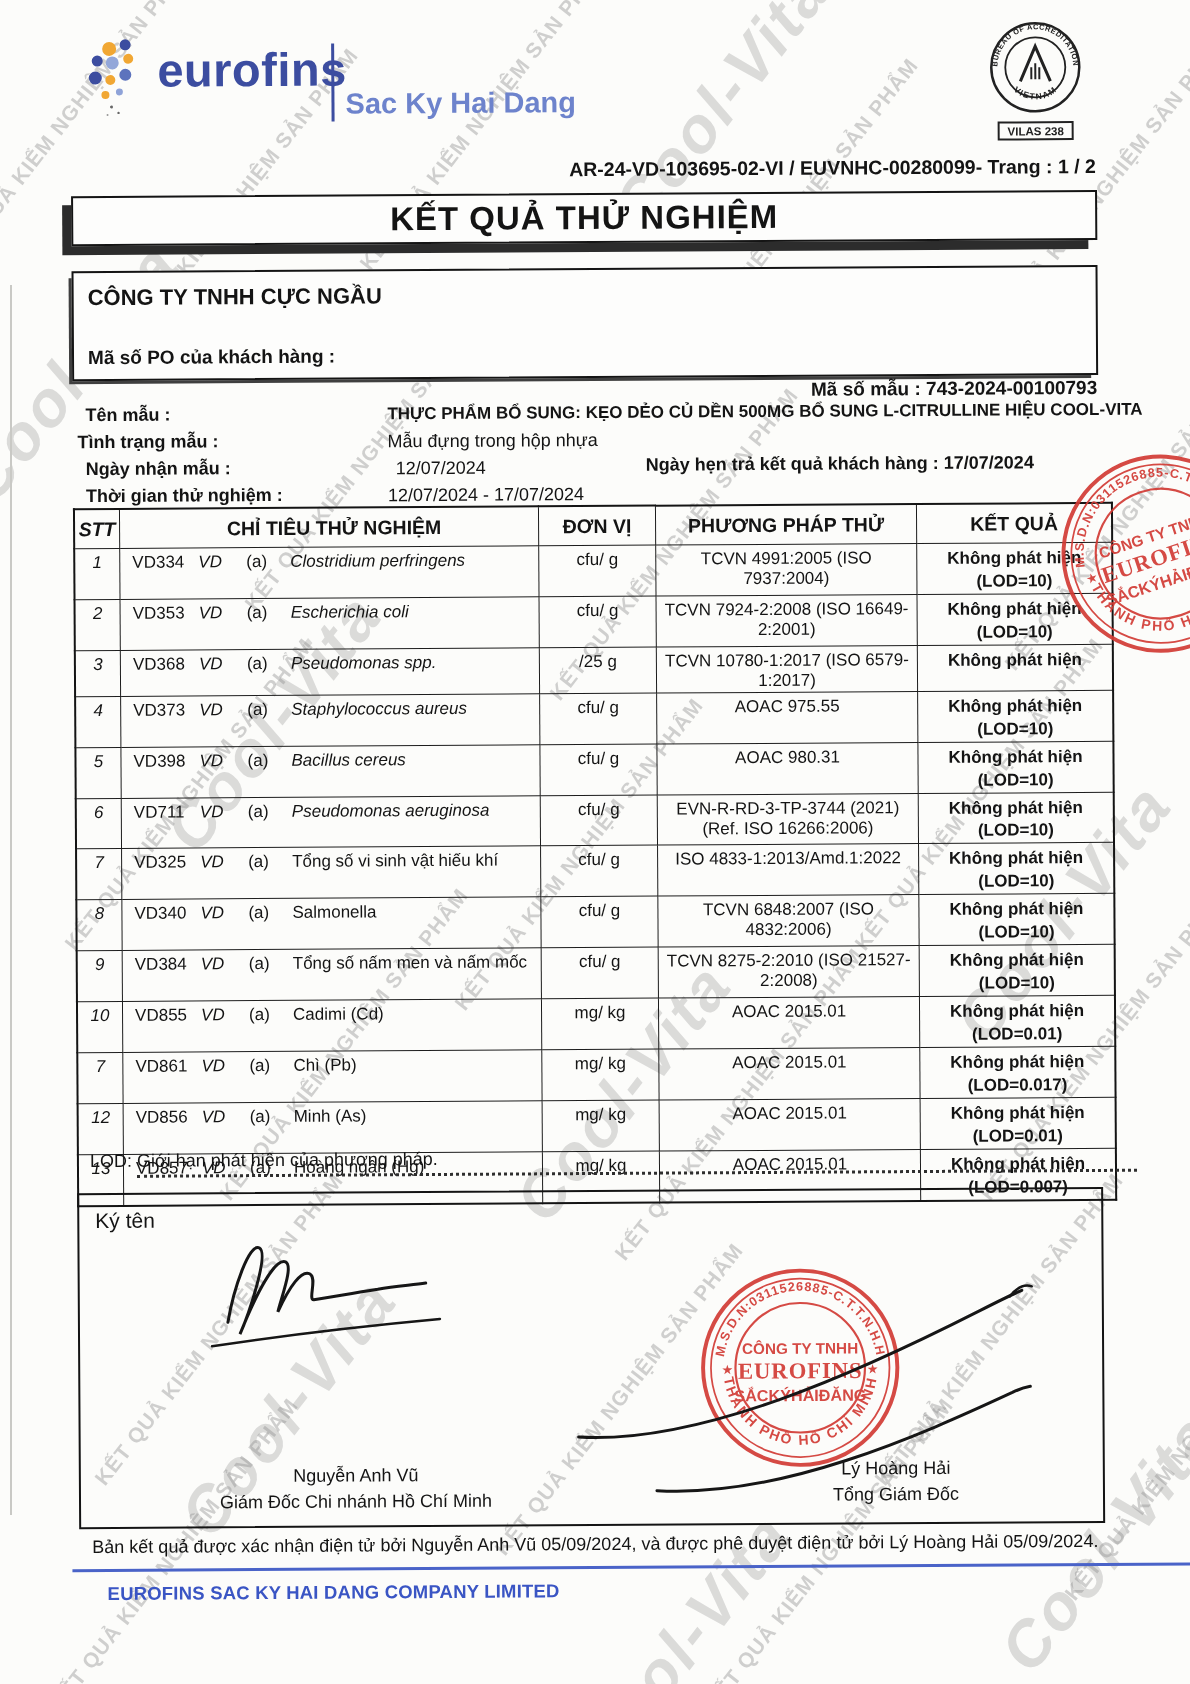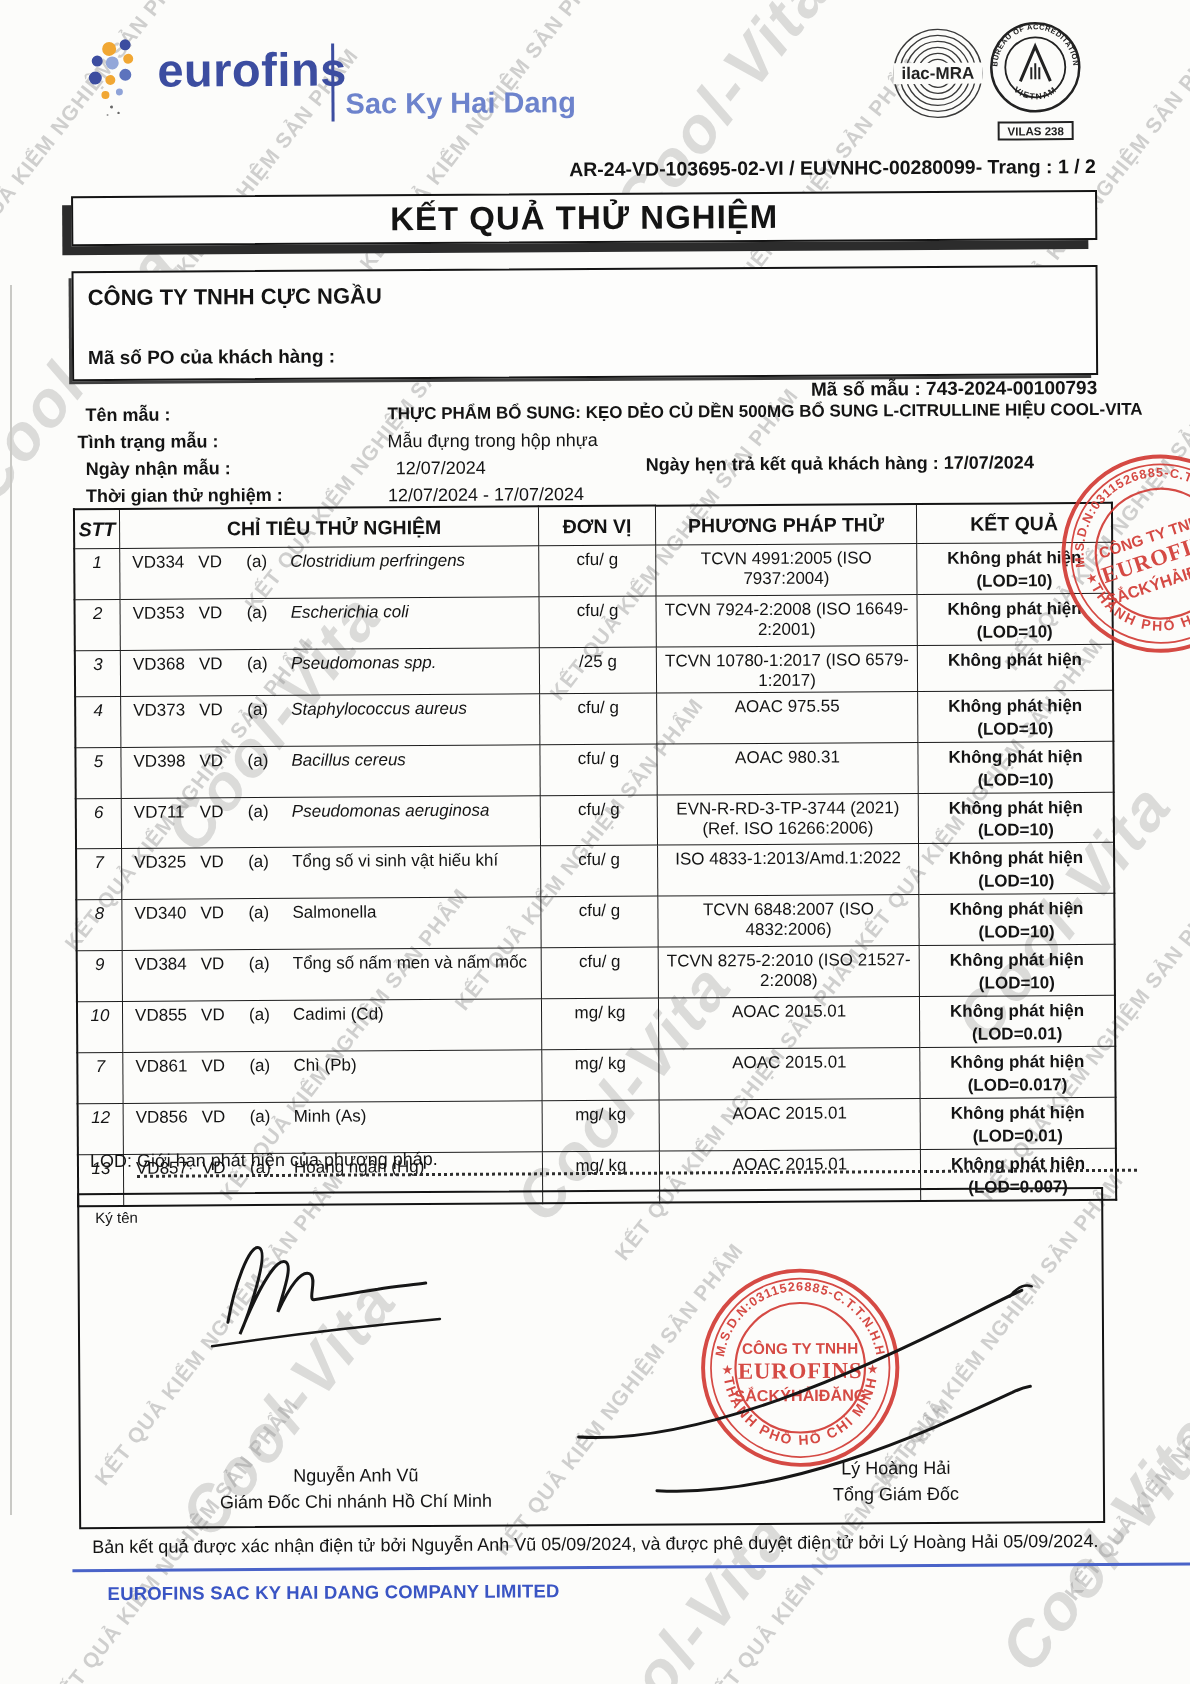--- a/index.html
+++ b/index.html
@@ -118,20 +118,6 @@
     <div class="brand-divider z1"></div>
     <div class="z1 brand-sub" style="left:350px;top:86px">Sac Ky Hai Dang</div>
 
-    <div class="z1" style="left:895px;top:28px">
-      <svg width="95" height="95" viewBox="0 0 95 95">
-        <g fill="none" stroke="#3a3a3a" stroke-width="1.4">
-          <circle cx="47.5" cy="47.5" r="44"></circle>
-            <circle cx="47.5" cy="47.5" r="38"></circle>
-          <circle cx="47.5" cy="47.5" r="32"></circle>
-            <circle cx="47.5" cy="47.5" r="26"></circle>
-          <circle cx="47.5" cy="47.5" r="20"></circle>
-            <circle cx="47.5" cy="47.5" r="14"></circle>
-        </g>
-        <rect x="3" y="37" width="89" height="21" fill="#fcfcfa"></rect>
-        <text x="47.5" y="53" text-anchor="middle" font-family="Liberation Sans, sans-serif" font-size="17" font-weight="bold" fill="#222">ilac-MRA</text>
-      </svg>
-    </div>
     <div class="z1" style="left:992px;top:22px">
       <svg width="96" height="124" viewBox="0 0 96 124">
         <defs>

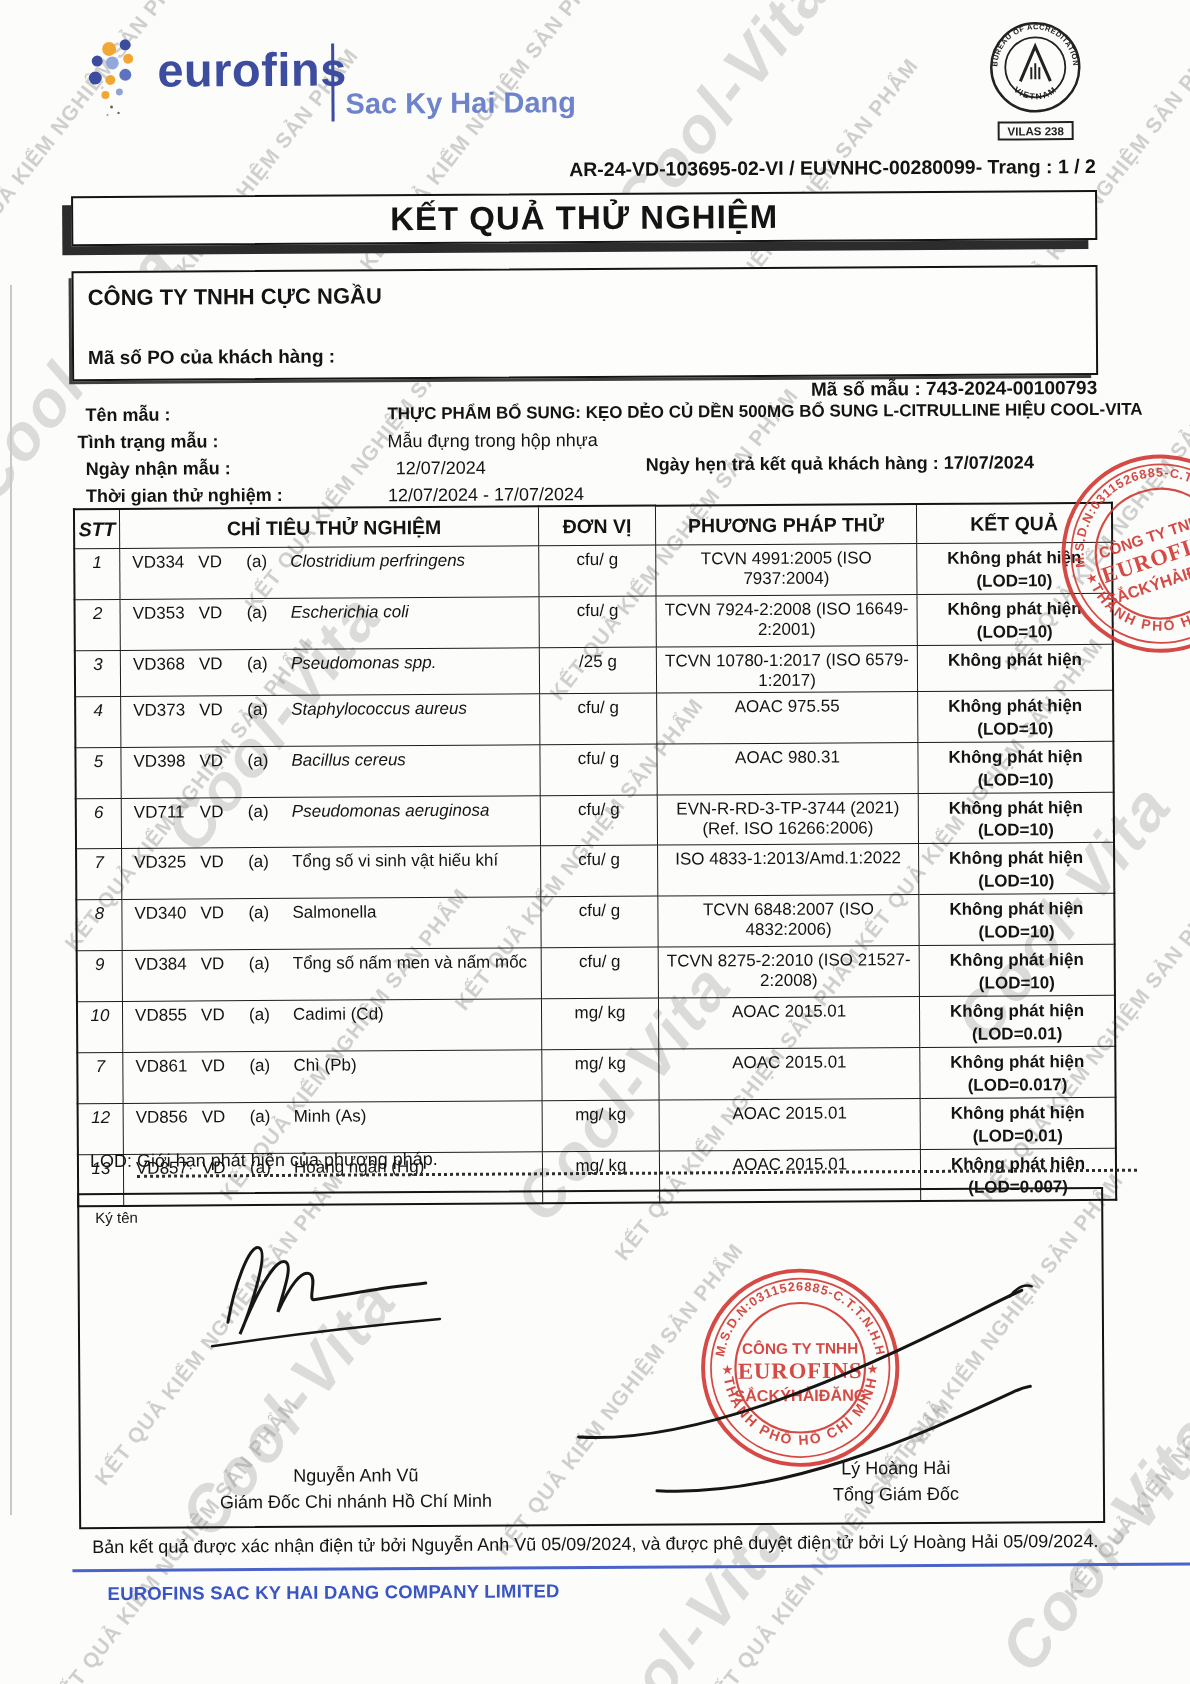--- a/index.html
+++ b/index.html
@@ -41,7 +41,7 @@
   .c-meth{width:256px;text-align:center;}
   .c-res{width:190px;text-align:center;}
   .c-name .code{display:inline-block;width:66px;}
-  .c-name .sub{display:inline-block;width:48px;}
+  .c-name .sub{display:inline-block;width:48px;font-style:italic;}
   .c-name .mark{display:inline-block;width:44px;}
   .c-name .nm.it{font-style:italic;}
   .c-res .r1,.c-res .r2{font-weight:bold;line-height:1.35;}

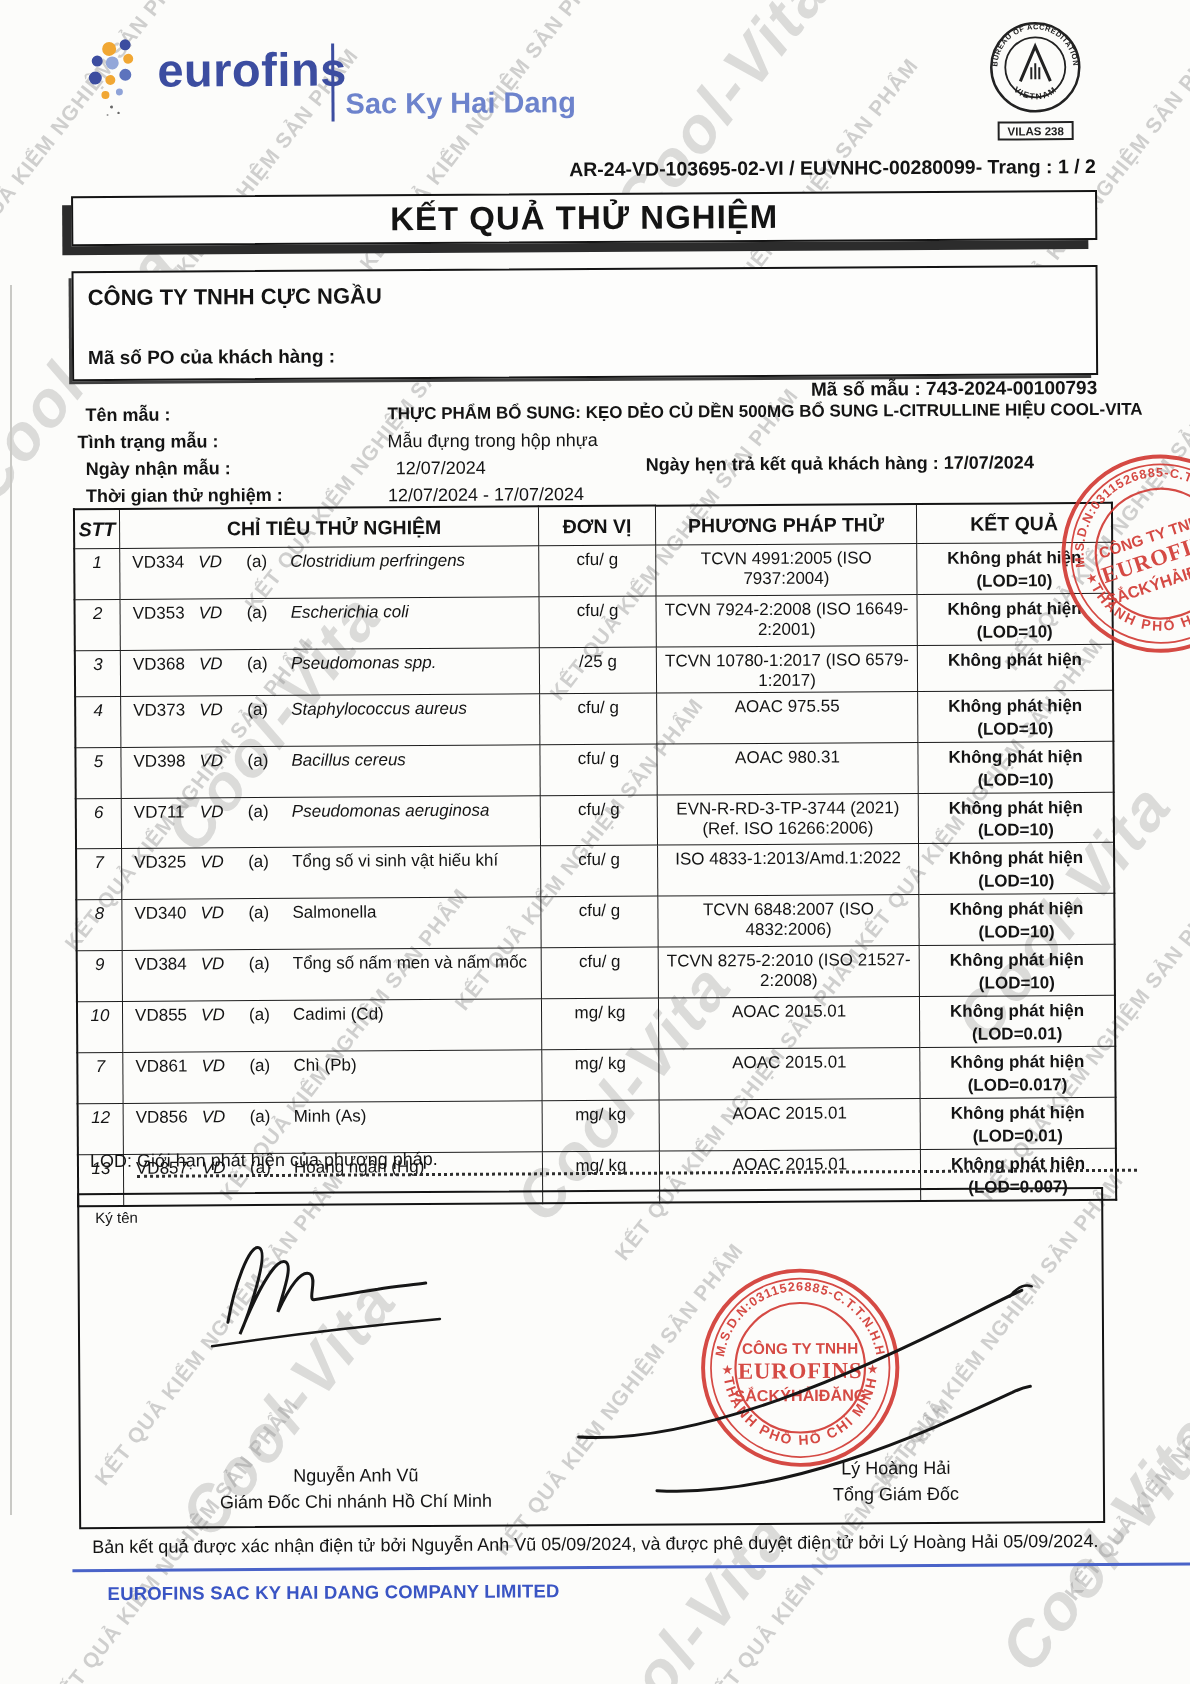--- a/index.html
+++ b/index.html
@@ -49,7 +49,7 @@
   .dotline{position:absolute;left:135px;top:1172px;width:1000px;border-top:3px dotted #2e2e2e;}
   
   .sig-box{position:absolute;left:75px;top:1190px;width:1022px;height:332px;border:2.5px solid #141414;background:transparent;}
-  .sig-label{position:absolute;left:16px;top:14px;font-size:15px;}
+  .sig-label{position:absolute;left:16px;top:14px;font-size:21px;}
   .sig-name{position:absolute;width:320px;text-align:center;font-size:18px;}
   
   .stamp{position:absolute;z-index:3;opacity:0.92;}

